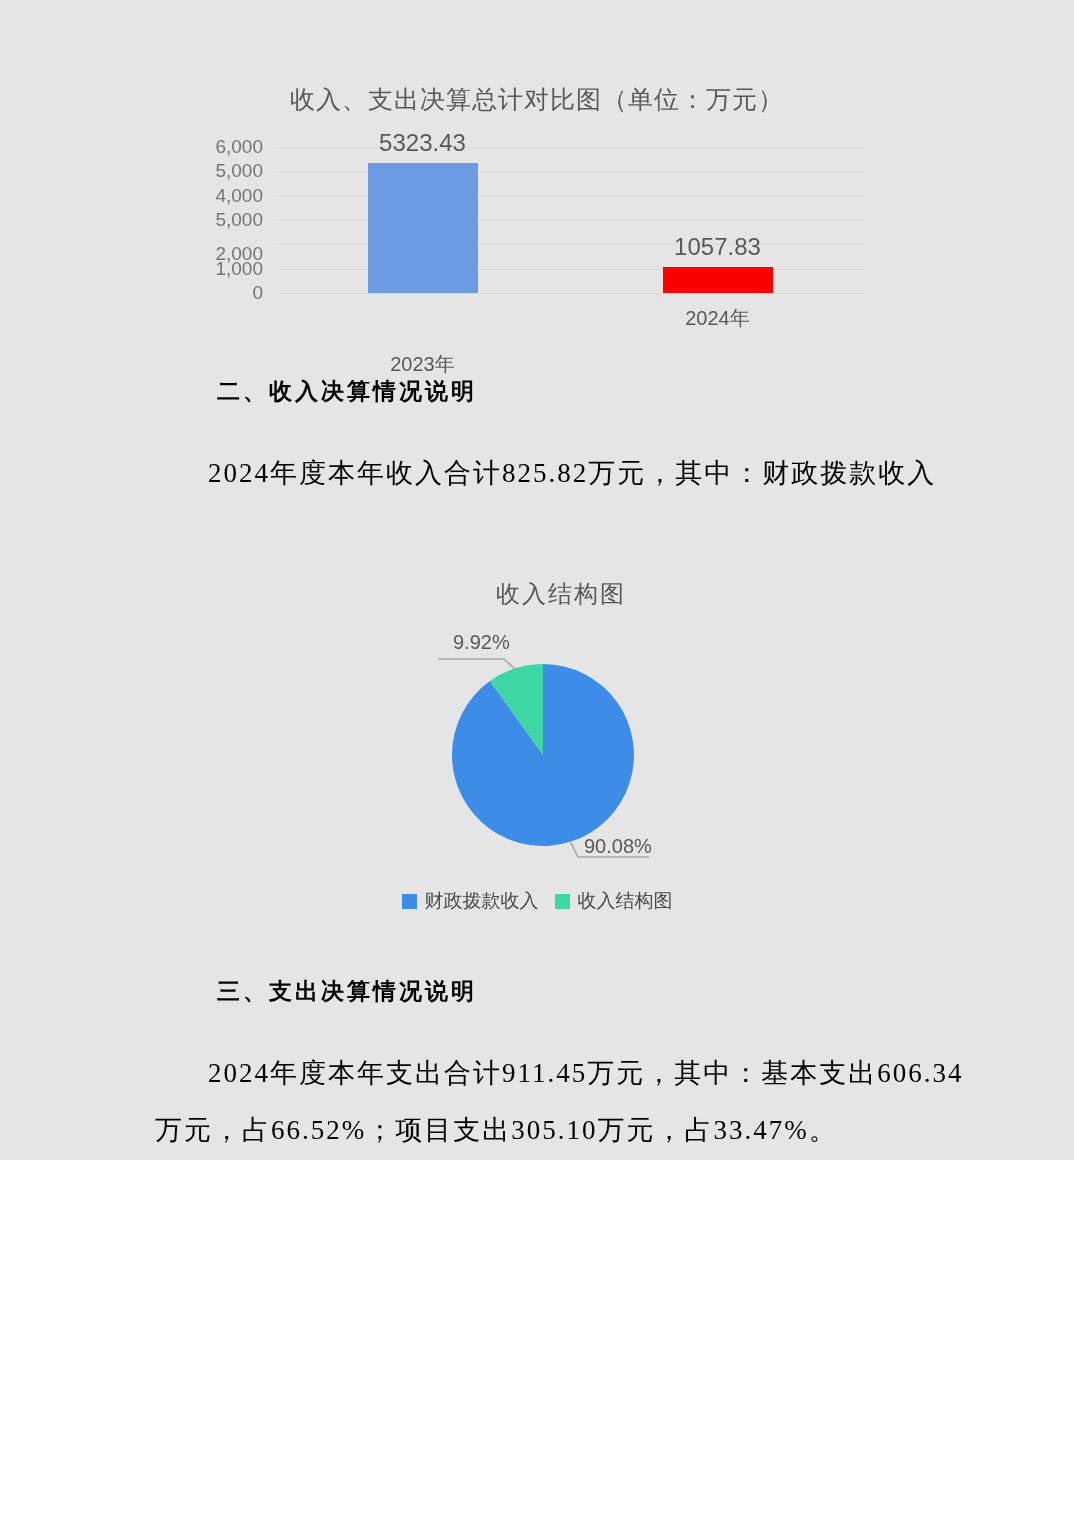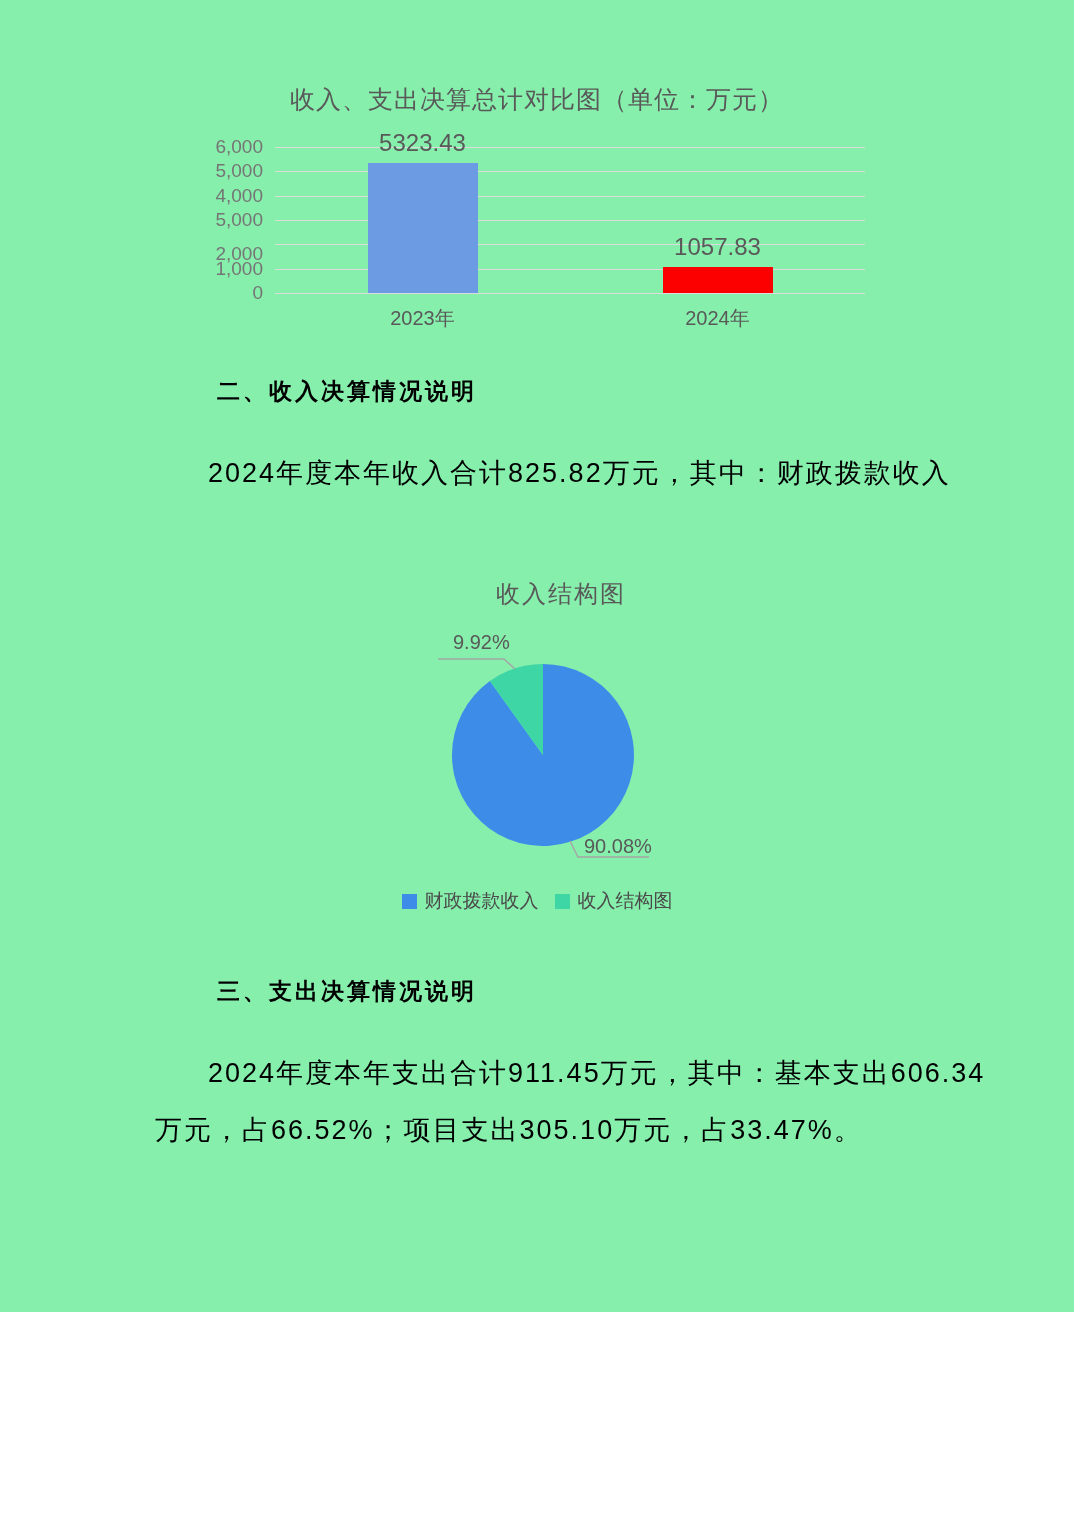--- a/index.html
+++ b/index.html
@@ -5,8 +5,8 @@
   * { margin:0; padding:0; box-sizing:border-box; }
   html,body { background:#fff; }
   .page {
-    position:relative; width:1074px; height:1312px; margin:0 auto;
-    background:#86efac; overflow:hidden;
+    position:relative; width:1074px; height:1160px; margin:0 auto;
+    background:#e5e5e5; overflow:hidden;
     font-family:"Liberation Sans", sans-serif;
   }
 

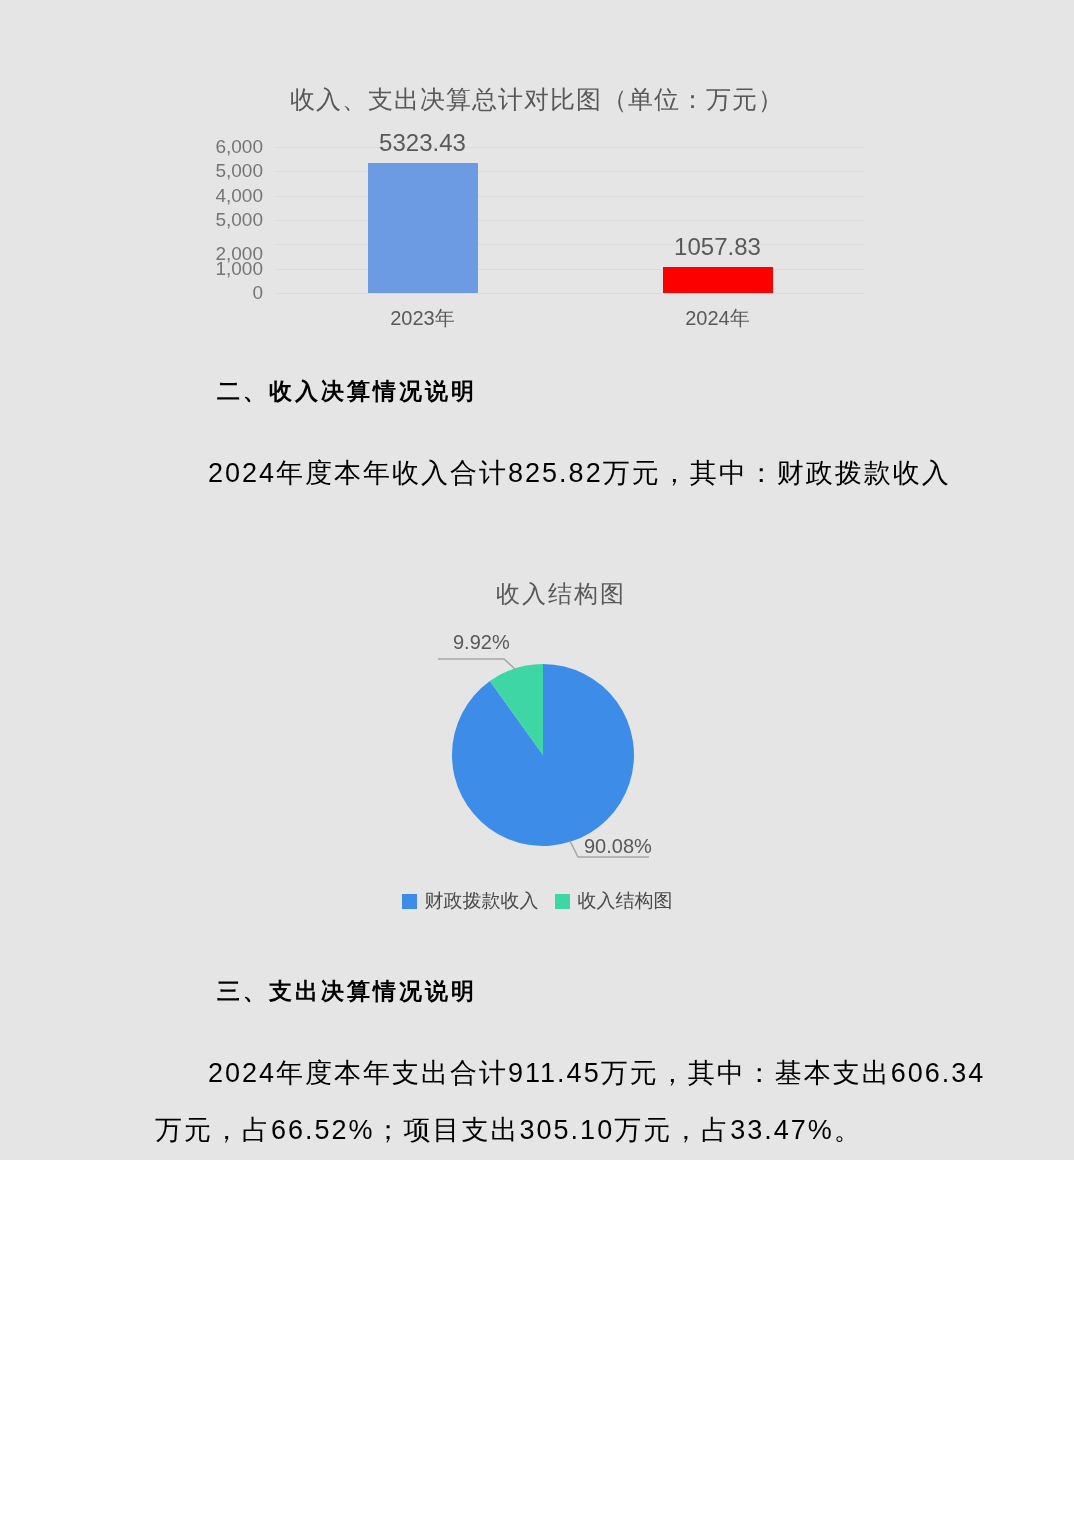--- a/index.html
+++ b/index.html
@@ -96,7 +96,7 @@
         <div class="ytick" style="top: 0px;">6,000</div>
         <div class="bar" style="left: 92.5px; width: 110px; height: 129.537px; background: rgb(109, 155, 227);"></div>
         <div class="bar-value" style="left: 147.5px; bottom: 135.537px;">5323.43</div>
-        <div class="bar-cat" style="left: 147.5px;">2023年</div>
+        <div class="bar-cat" style="left: 147.5px; margin-top: 46px;">2023年</div>
         <div class="bar" style="left: 387.5px; width: 110px; height: 25.7405px; background: rgb(252, 0, 0);"></div>
         <div class="bar-value" style="left: 442.5px; bottom: 31.7405px;">1057.83</div>
         <div class="bar-cat" style="left: 442.5px;">2024年</div>

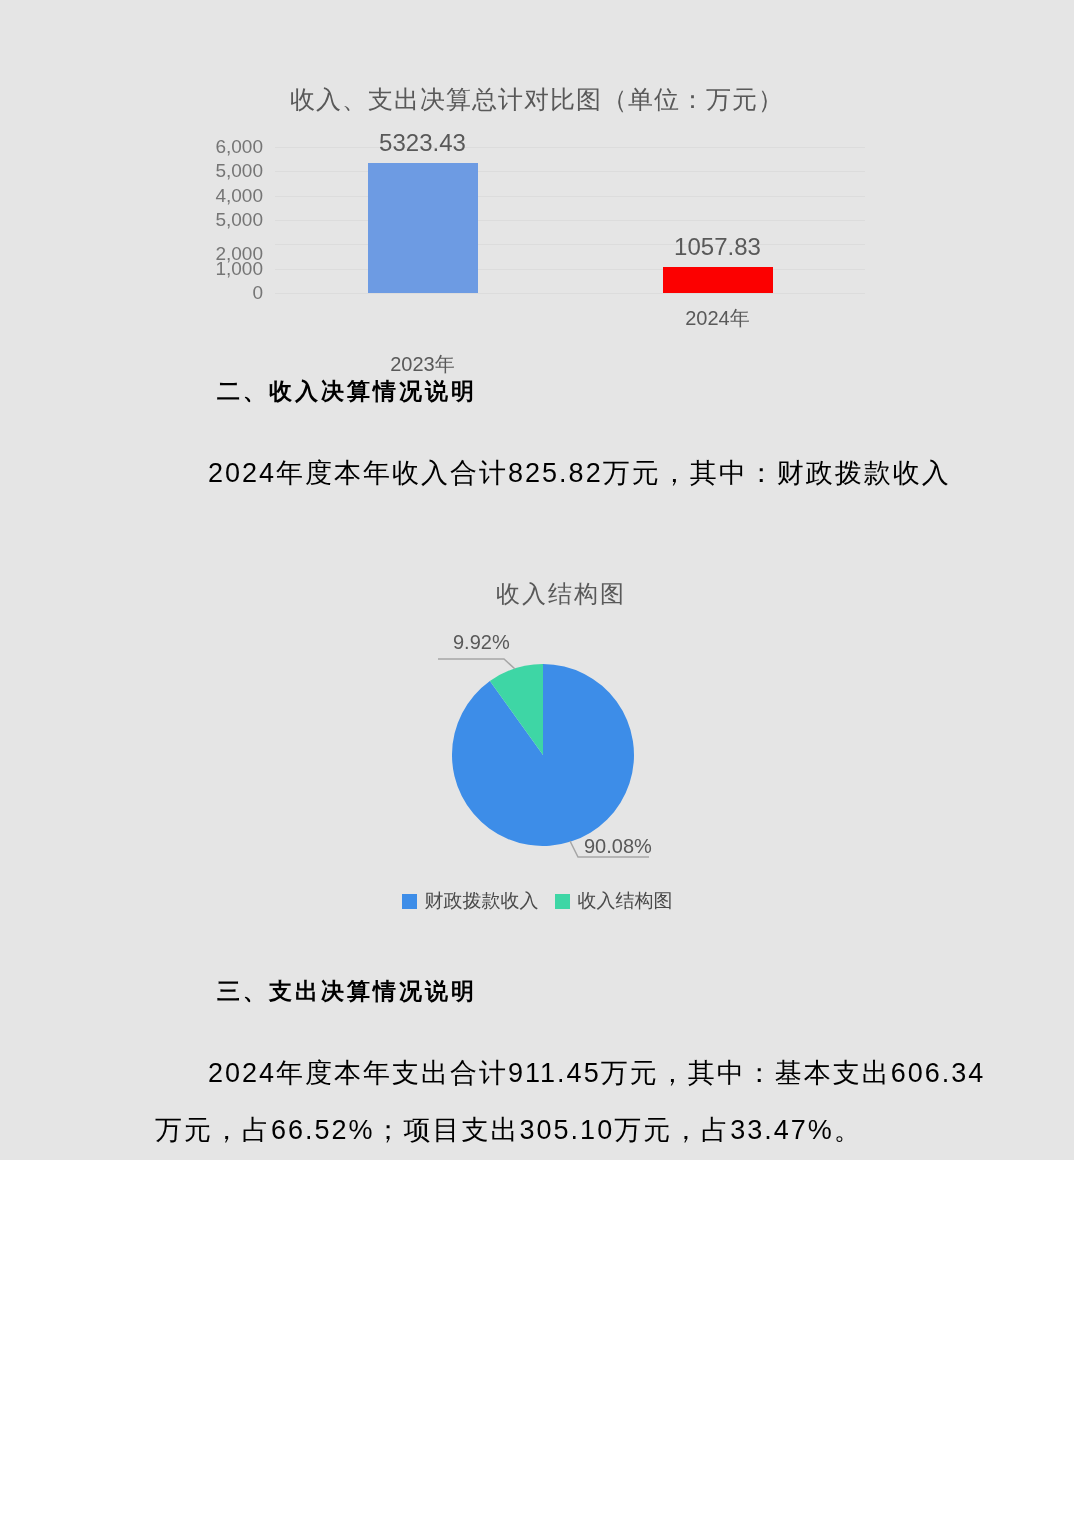--- a/index.html
+++ b/index.html
@@ -40,7 +40,7 @@
   .heading-expense { top:976px; }
   .para {
     position:absolute; left:155px; width:800px;
-    font-family:Liberation Sans, sans-serif;
+    font-family:Liberation Serif, serif;
     font-size:27px; color:#000;
   }
   .para-income  { top:456px; }

